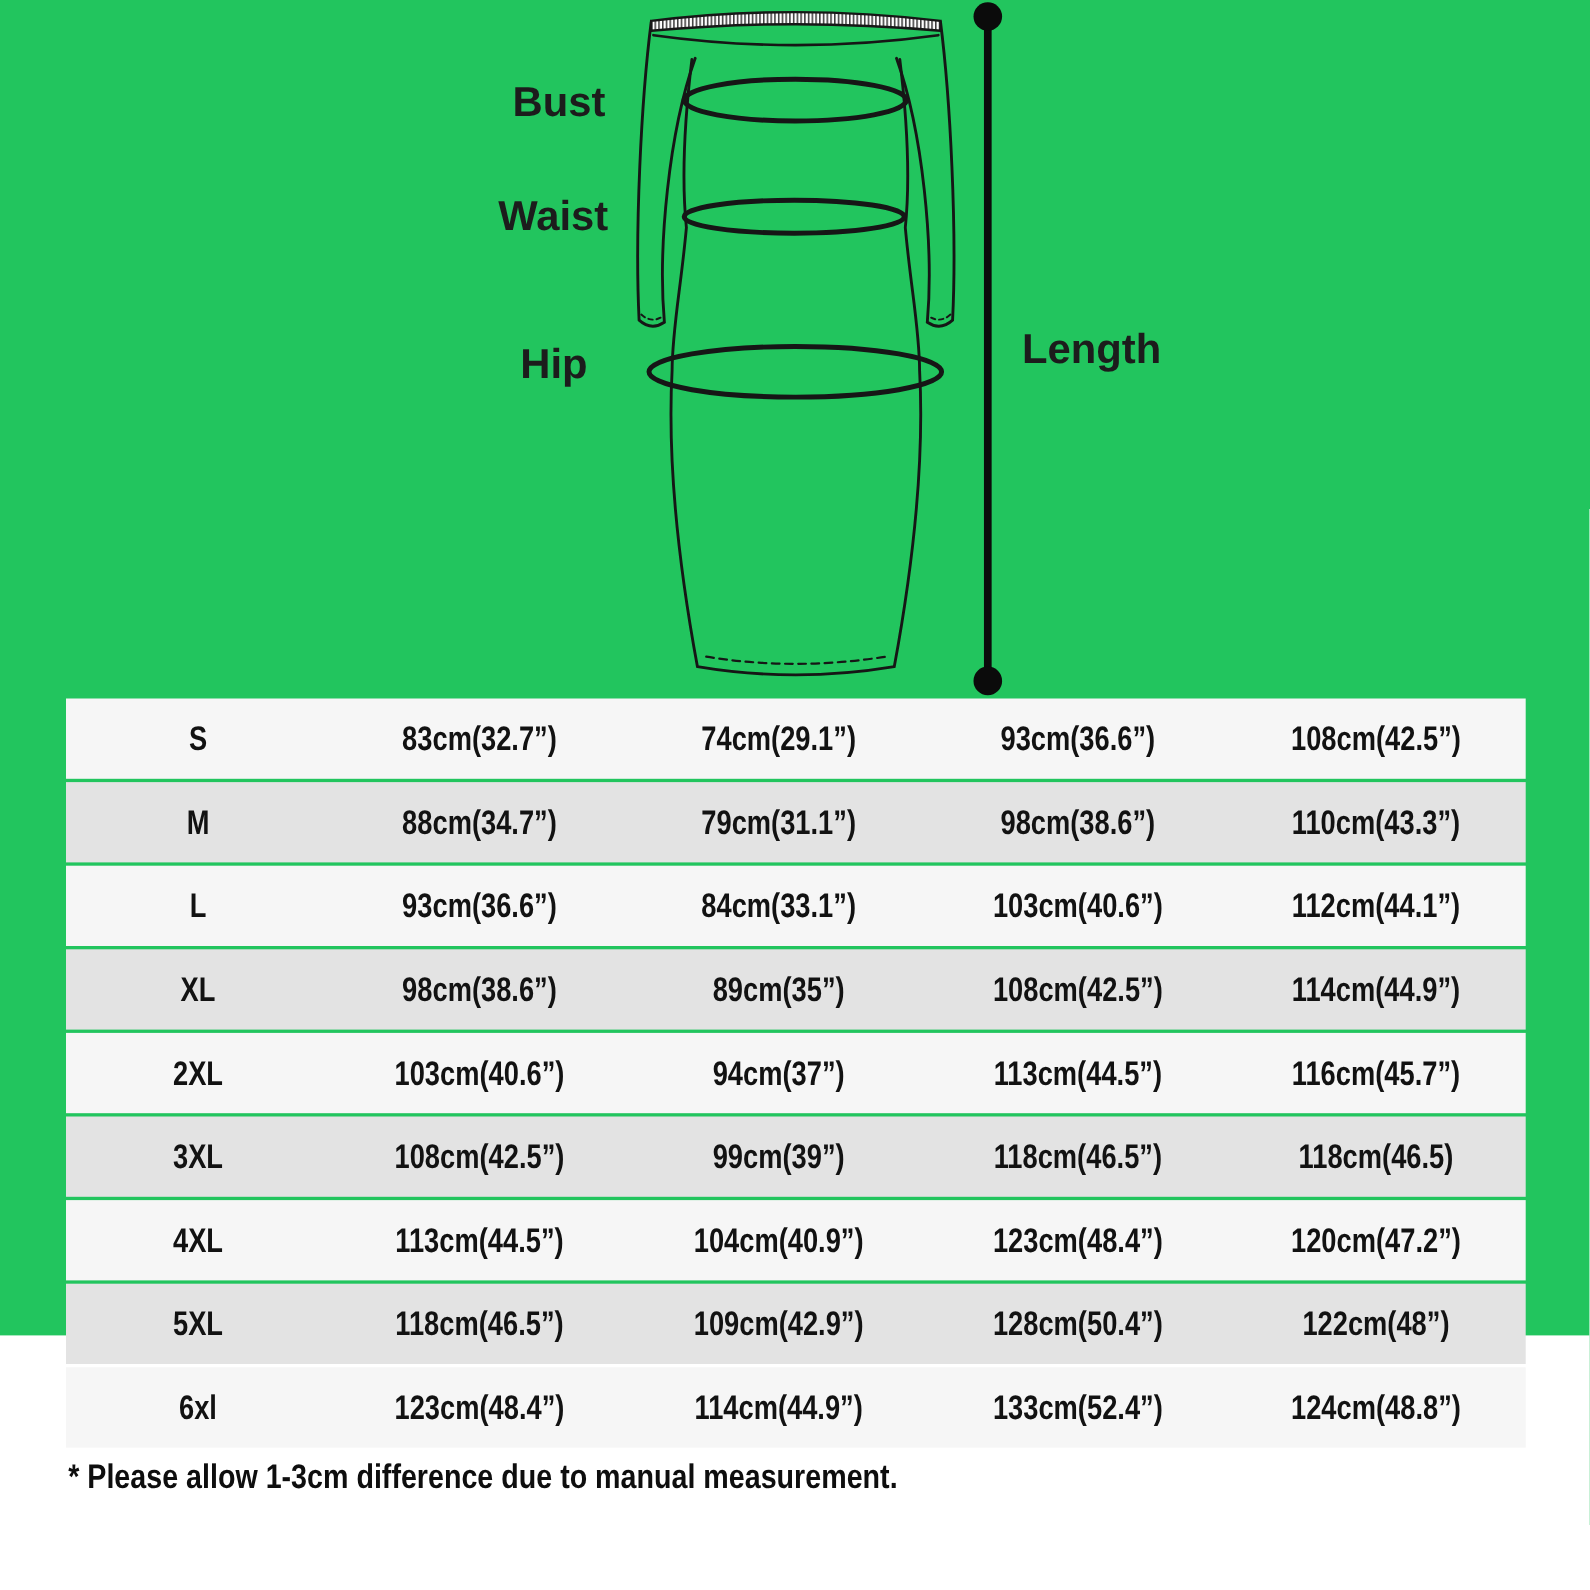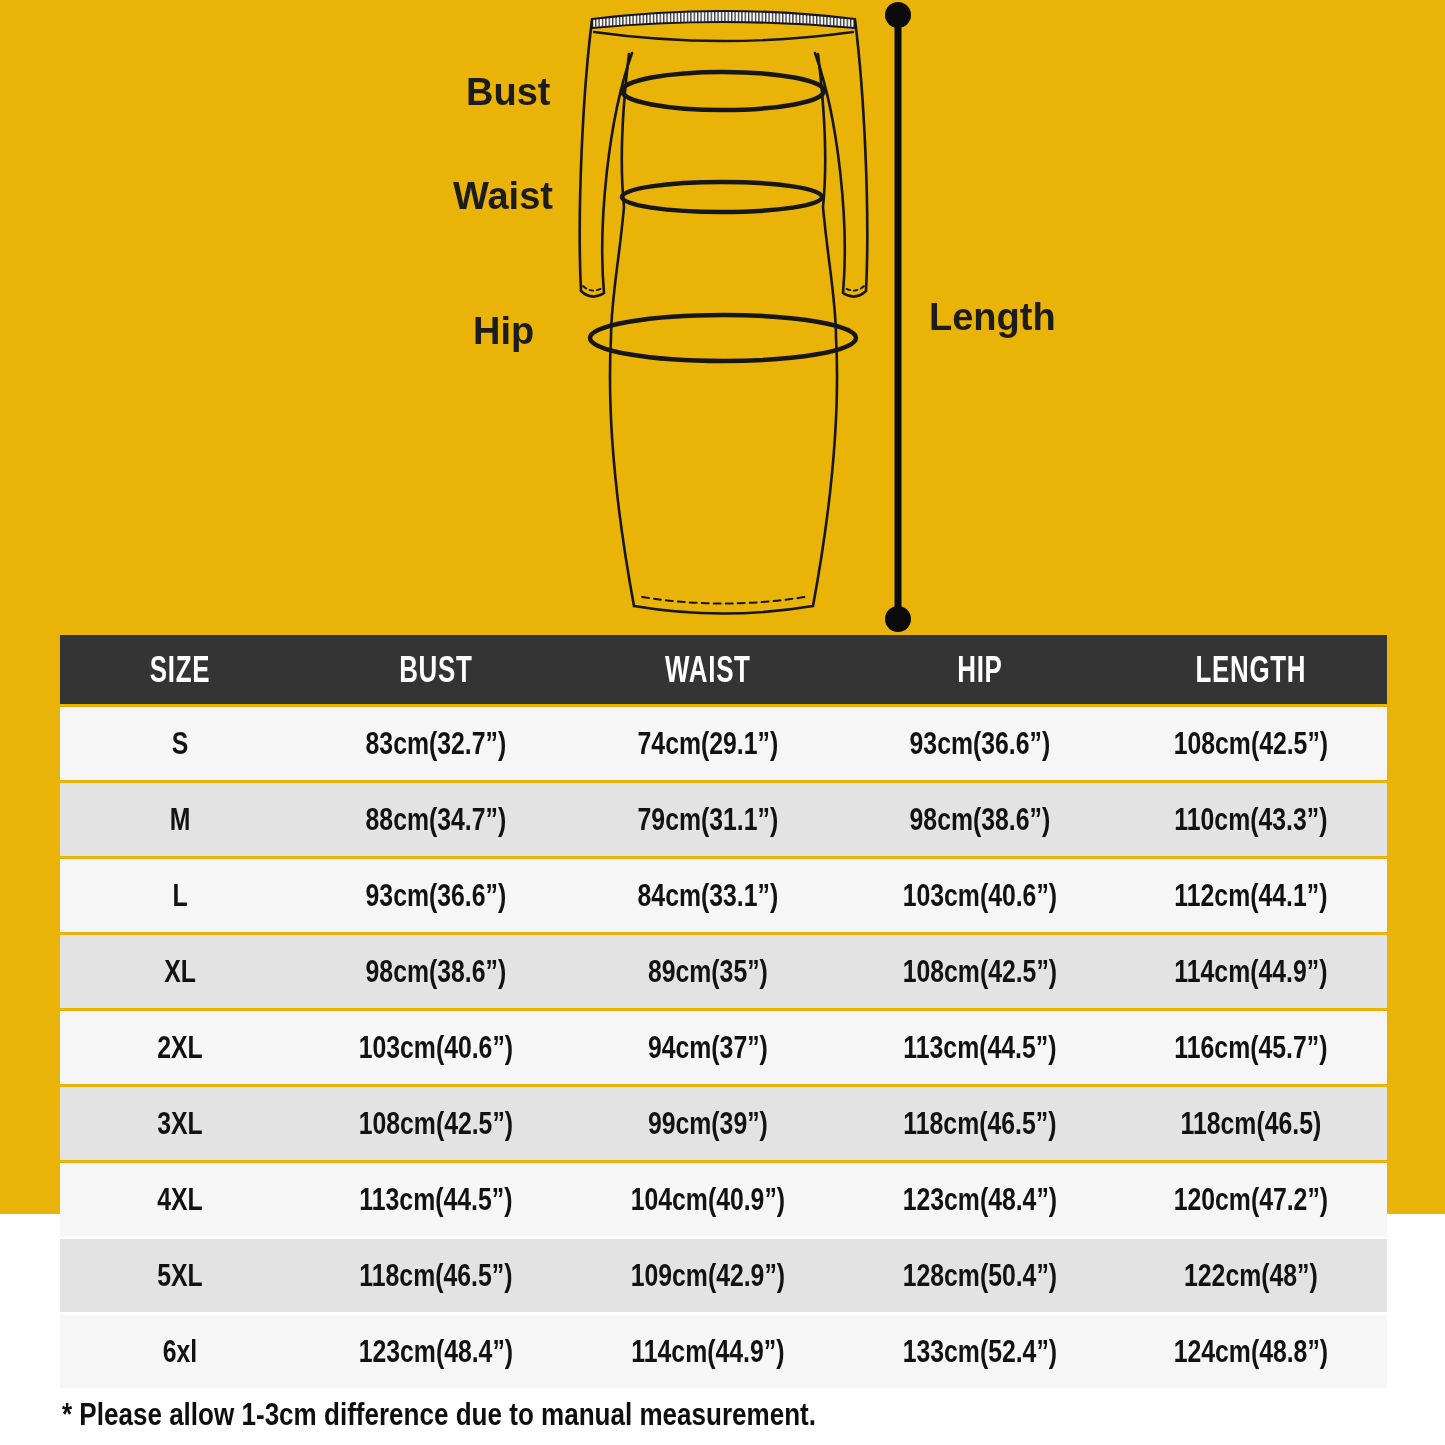--- a/index.html
+++ b/index.html
@@ -5,7 +5,7 @@
   * { margin:0; padding:0; box-sizing:border-box; }
   html,body { width:1445px; height:1445px; background:#ffffff; overflow:hidden;
               font-family:"Liberation Sans", sans-serif; }
-  .page { position:relative; width:1445px; height:1214px; background:#eab308; }
+  .page { position:relative; width:1445px; height:1214px; background:#22c55e; }
 
   
   .diagram-wrap { position:relative; width:1445px; height:635px; }

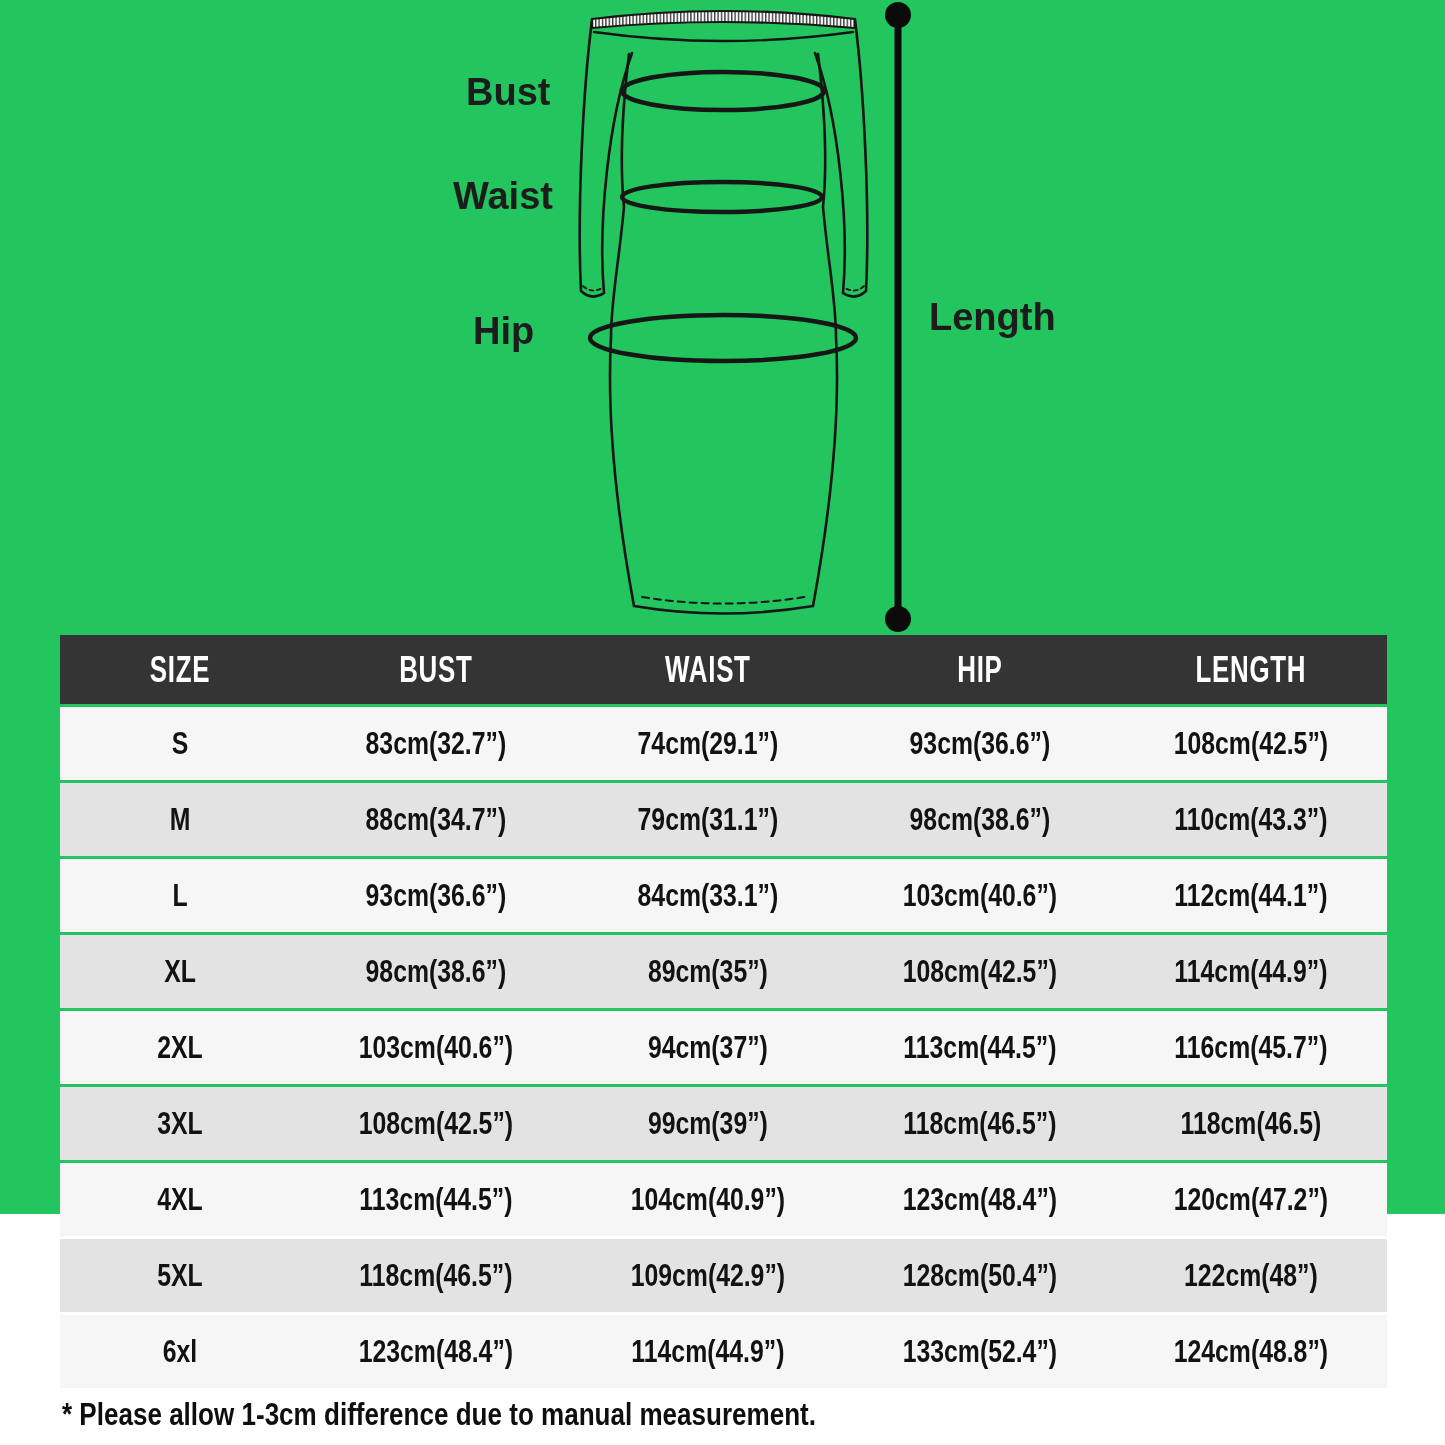--- a/index.html
+++ b/index.html
@@ -82,13 +82,6 @@
   </div>
 
   <div class="size-table">
-    <div class="tr header">
-      <div class="th">SIZE</div>
-      <div class="th">BUST</div>
-      <div class="th">WAIST</div>
-      <div class="th">HIP</div>
-      <div class="th">LENGTH</div>
-    </div>
 
     <div class="tr r-light">
       <div class="td">S</div>

